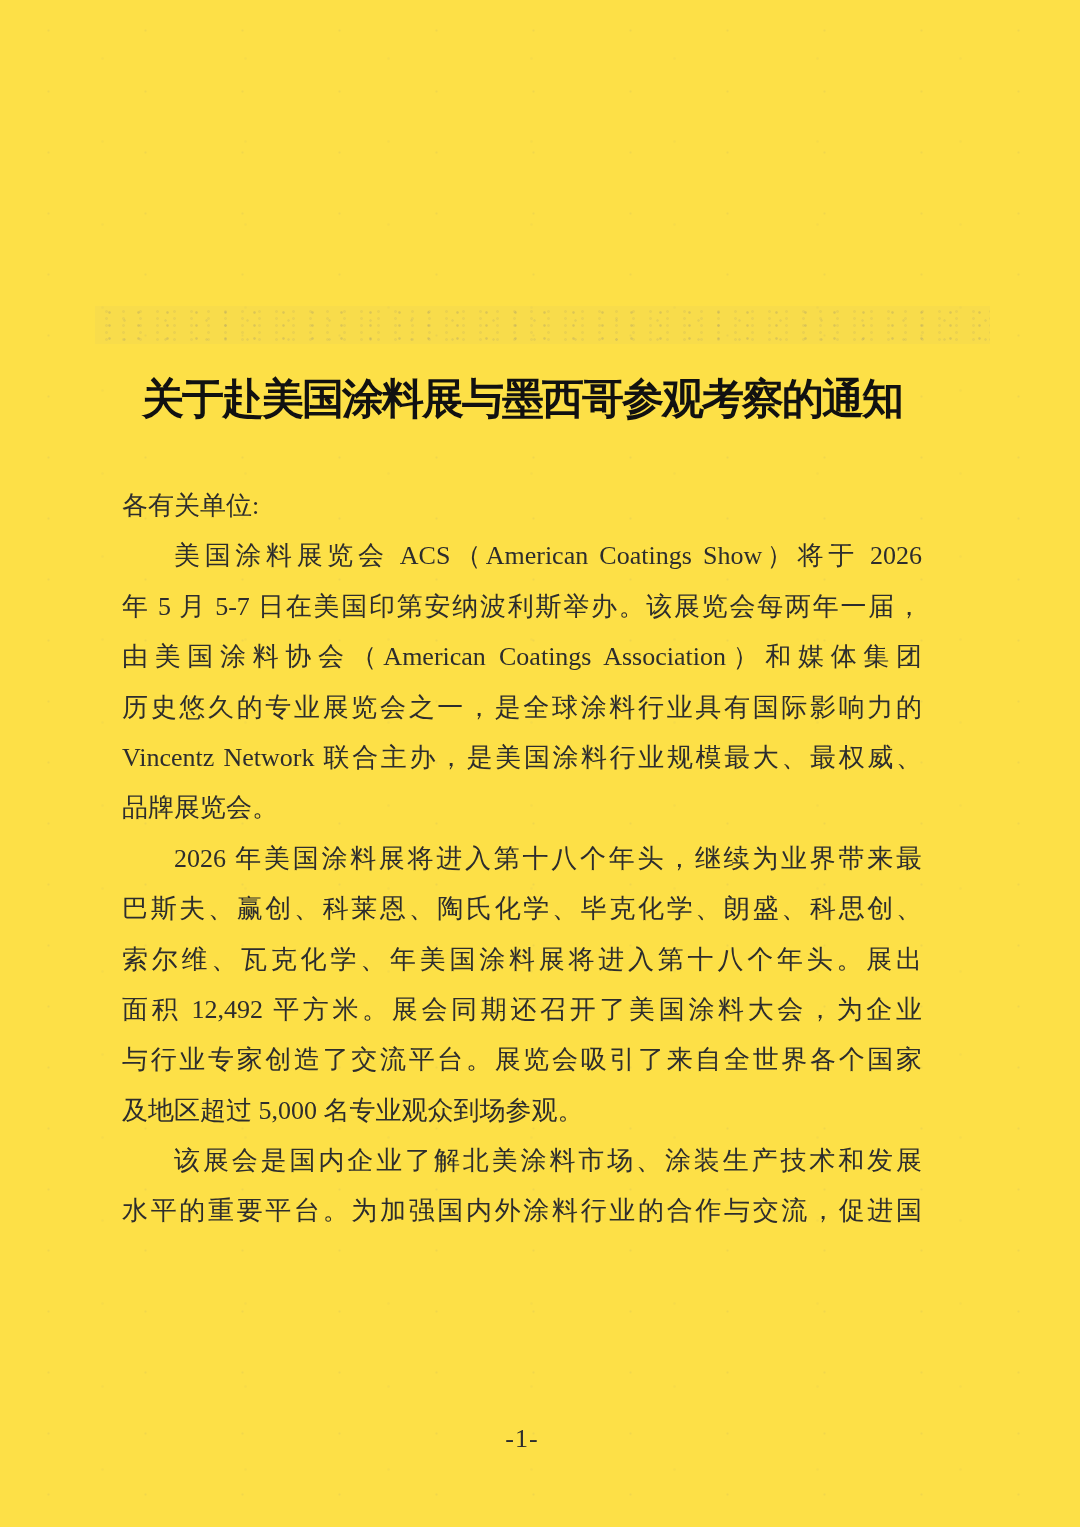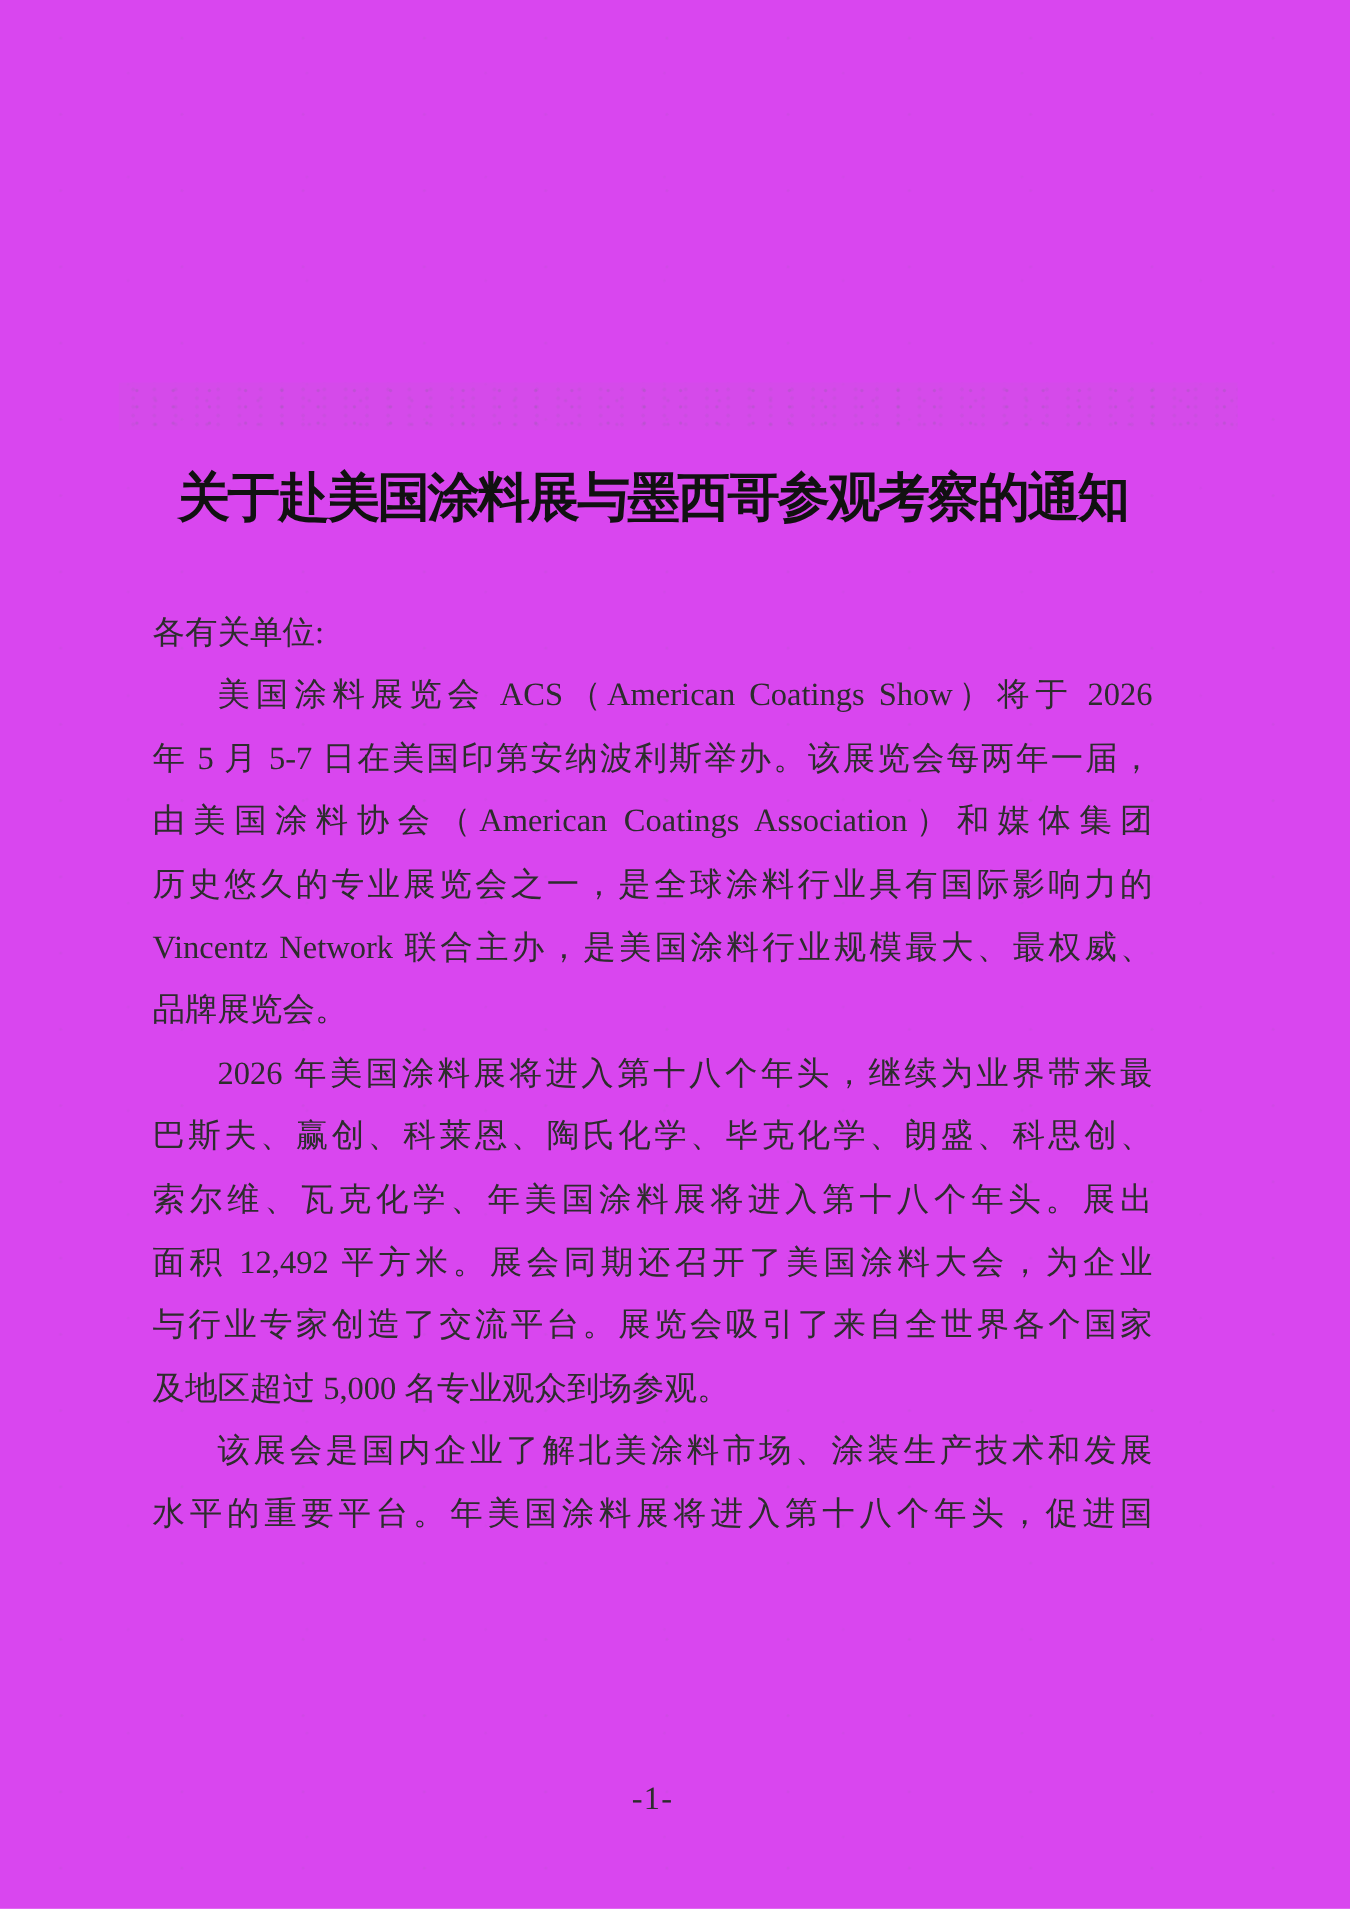--- a/index.html
+++ b/index.html
@@ -18,7 +18,7 @@
     left: 0; top: 0;
     width: 1080px;
     height: 1527px;
-    background: #d946ef;
+    background: #fde047;
     overflow: hidden;
   }
   

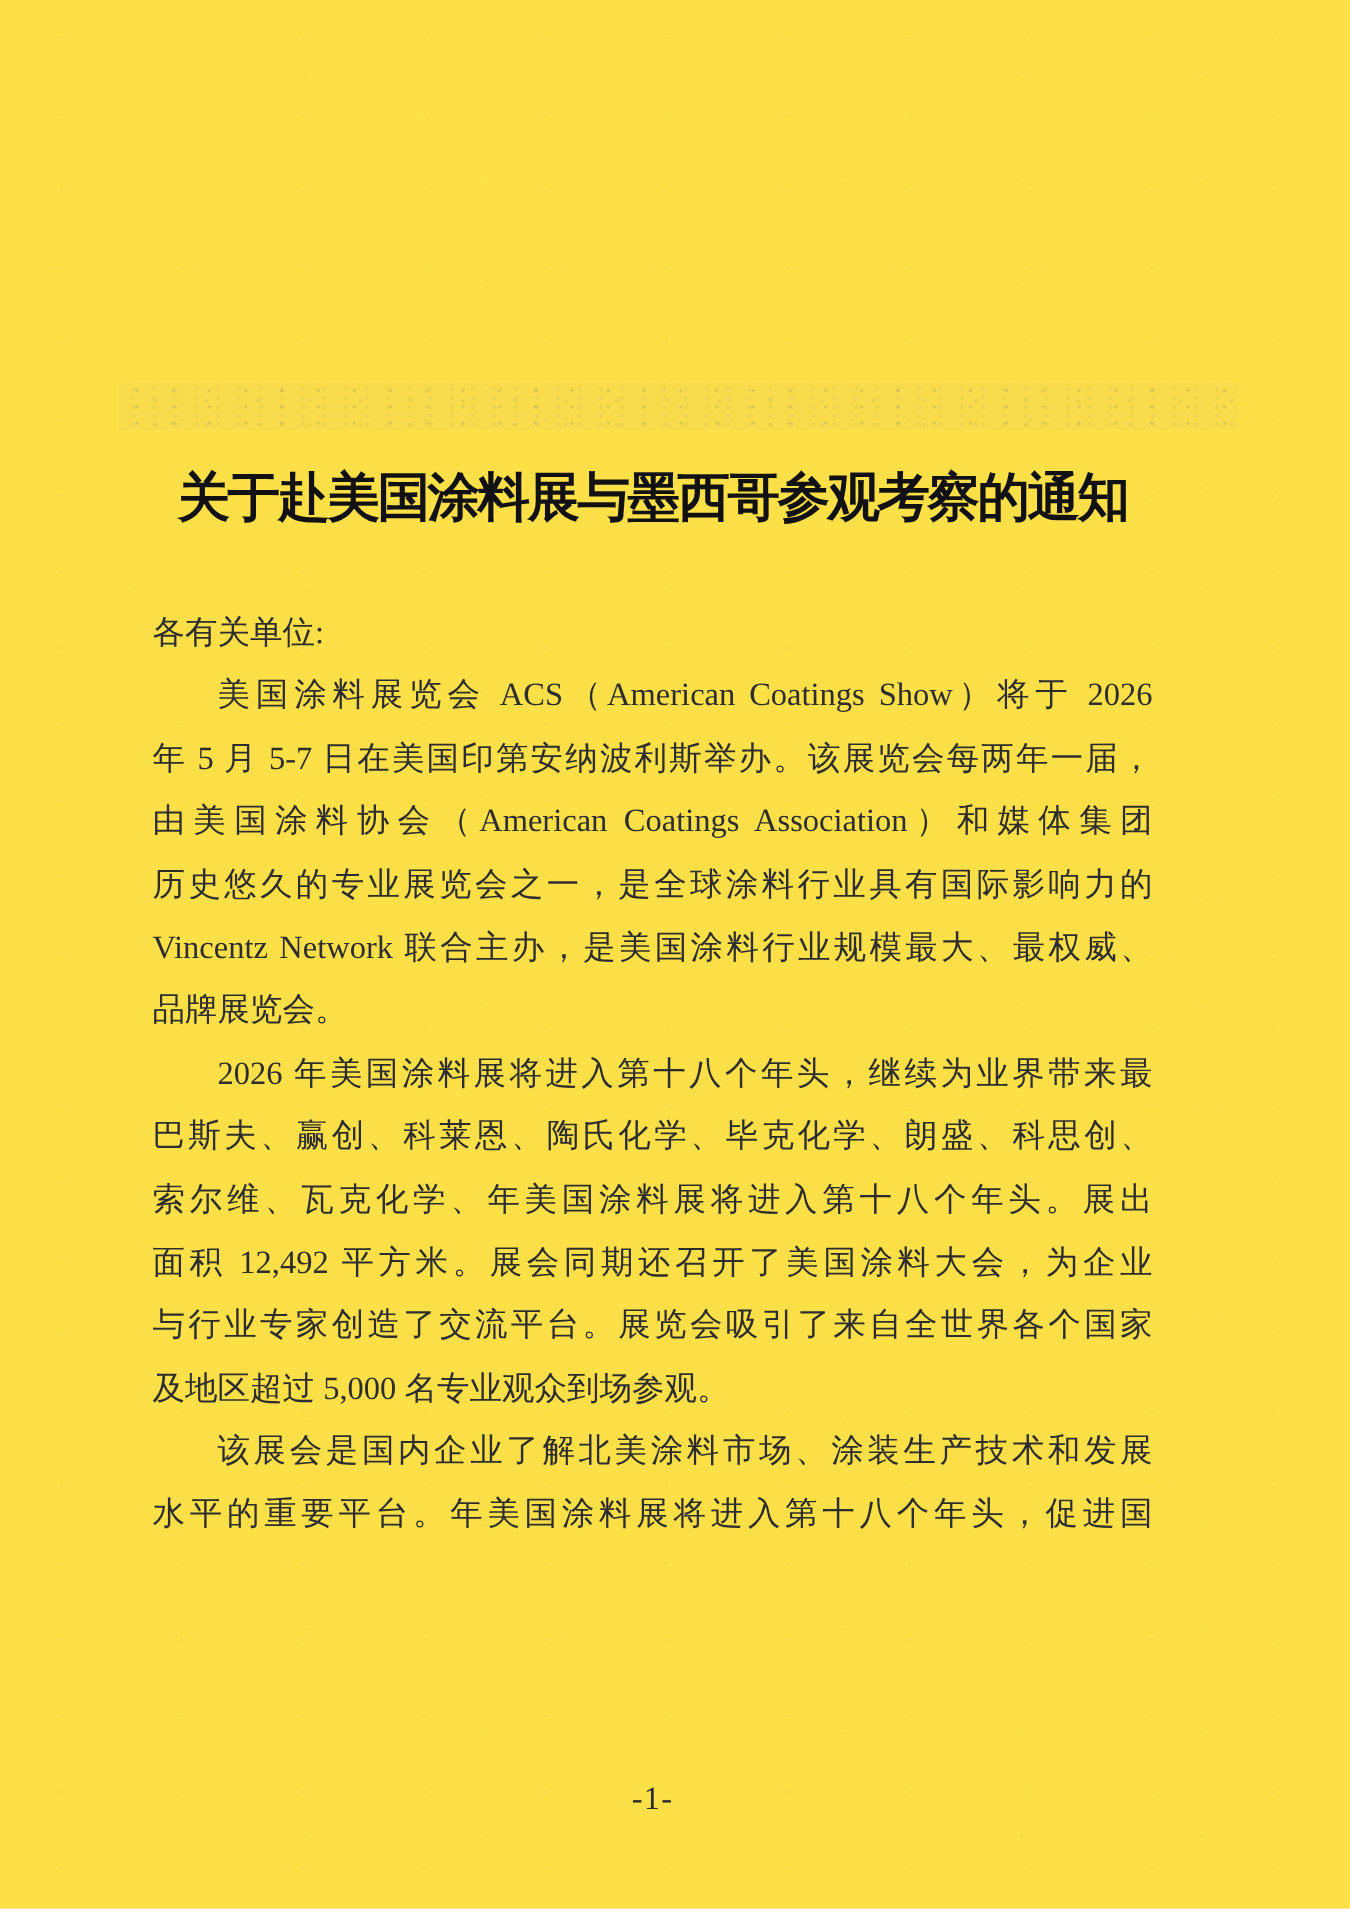--- a/index.html
+++ b/index.html
@@ -124,7 +124,7 @@
     <div class="line">与行业专家创造了交流平台。展览会吸引了来自全世界各个国家</div>
     <div class="line left">及地区超过 5,000 名专业观众到场参观。</div>
     <div class="line indent">该展会是国内企业了解北美涂料市场、涂装生产技术和发展</div>
-    <div class="line">水平的重要平台。年美国涂料展将进入第十八个年头，促进国</div>
+    <div class="line">水平的重要平台。为加强国内外涂料行业的合作与交流，促进国</div>
   </div>
 
   <div class="page-number">-1-</div>

